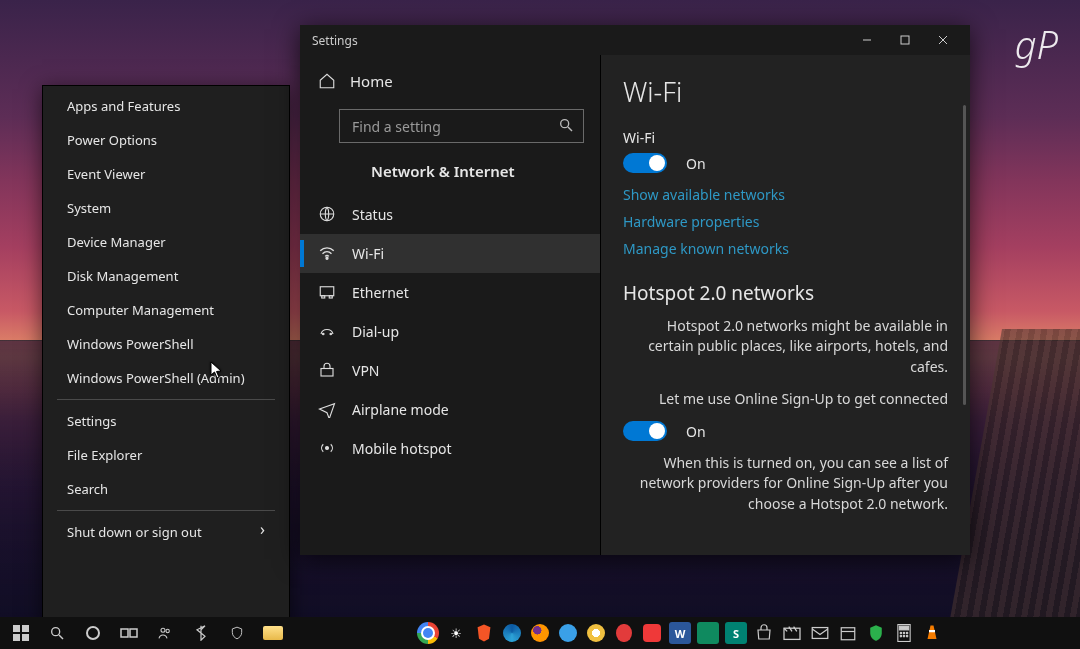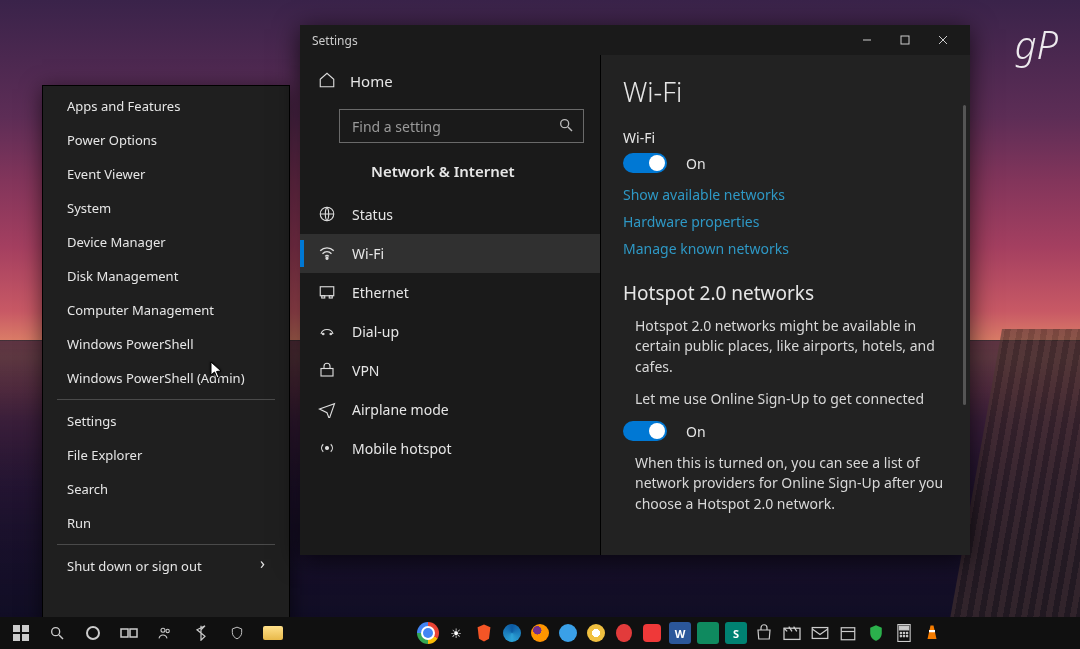--- a/index.html
+++ b/index.html
@@ -42,7 +42,7 @@
   .winbtn { width:38px; height:30px; display:flex; align-items:center; justify-content:center; color:#ccc;}
   .settings-body { flex:1; display:flex; min-height:0;}
   .leftpane { width:300px; padding:6px 0 0 0; }
-  .home { display:flex; gap:14px; padding:10px 18px; font-size:15px;}
+  .home { display:flex; align-items:center; gap:14px; padding:10px 18px; font-size:15px;}
   .searchwrap { margin:8px 16px 12px 16px; position:relative;padding-left:23px;}
   .searchbox { width:100%; height:34px; background:transparent; border:1px solid #6a6a6a;
     color:#ccc; padding:0 34px 0 12px; font-size:14px; outline:none;}

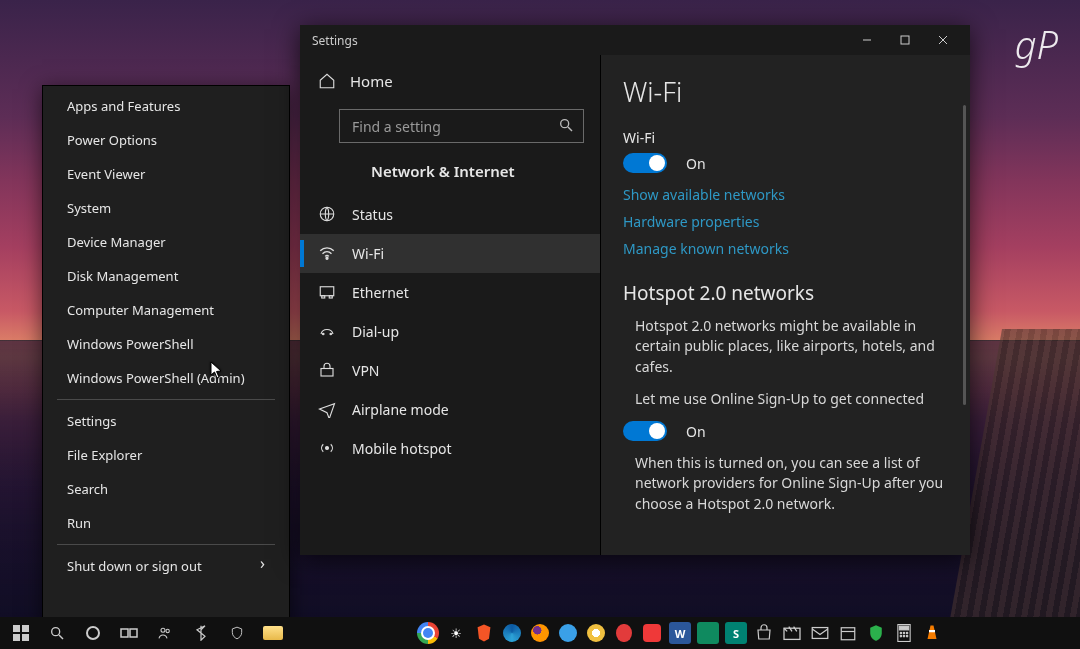--- a/index.html
+++ b/index.html
@@ -61,7 +61,7 @@
   .toggle{ width:44px; height:20px; border-radius:10px; background:#0078d4; position:relative;}
   .toggle .knob{ position:absolute; right:2px; top:2px; width:16px; height:16px; border-radius:50%; background:#fff;}
   .link{ color:#2e98c5; margin:8px 0; }
-  .body-text{ color:#d8d8d8; line-height:1.45; margin:6px 0 12px 12px;}
+  .body-text{ color:#d8d8d8; line-height:1.45; margin:6px 0 12px 12px;text-align:right;}
   .vscroll{ position:absolute; right:4px; top:50px; width:3px; height:300px; background:#555; border-radius:2px;}
   
   .taskbar{ position:absolute; left:0; right:0; bottom:0; height:32px; background:#101010;

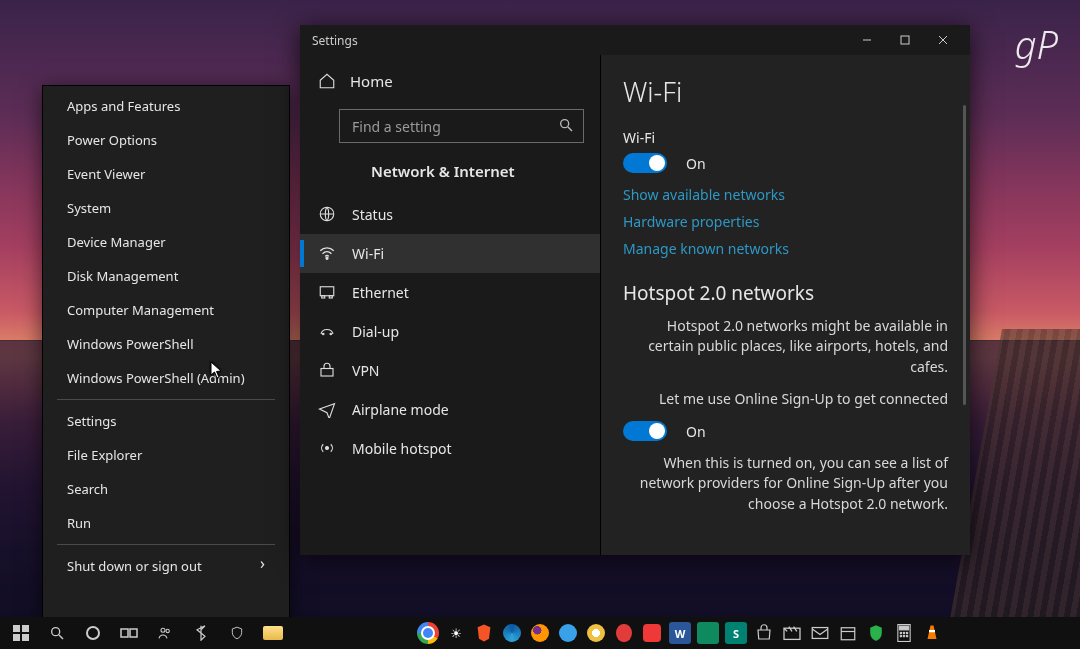--- a/index.html
+++ b/index.html
@@ -100,7 +100,6 @@
     <div class="item">Settings</div>
     <div class="item">File Explorer</div>
     <div class="item">Search</div>
-    <div class="item">Run</div>
     <div class="sep"></div>
     <div class="item flyout">Shut down or sign out</div>
 

